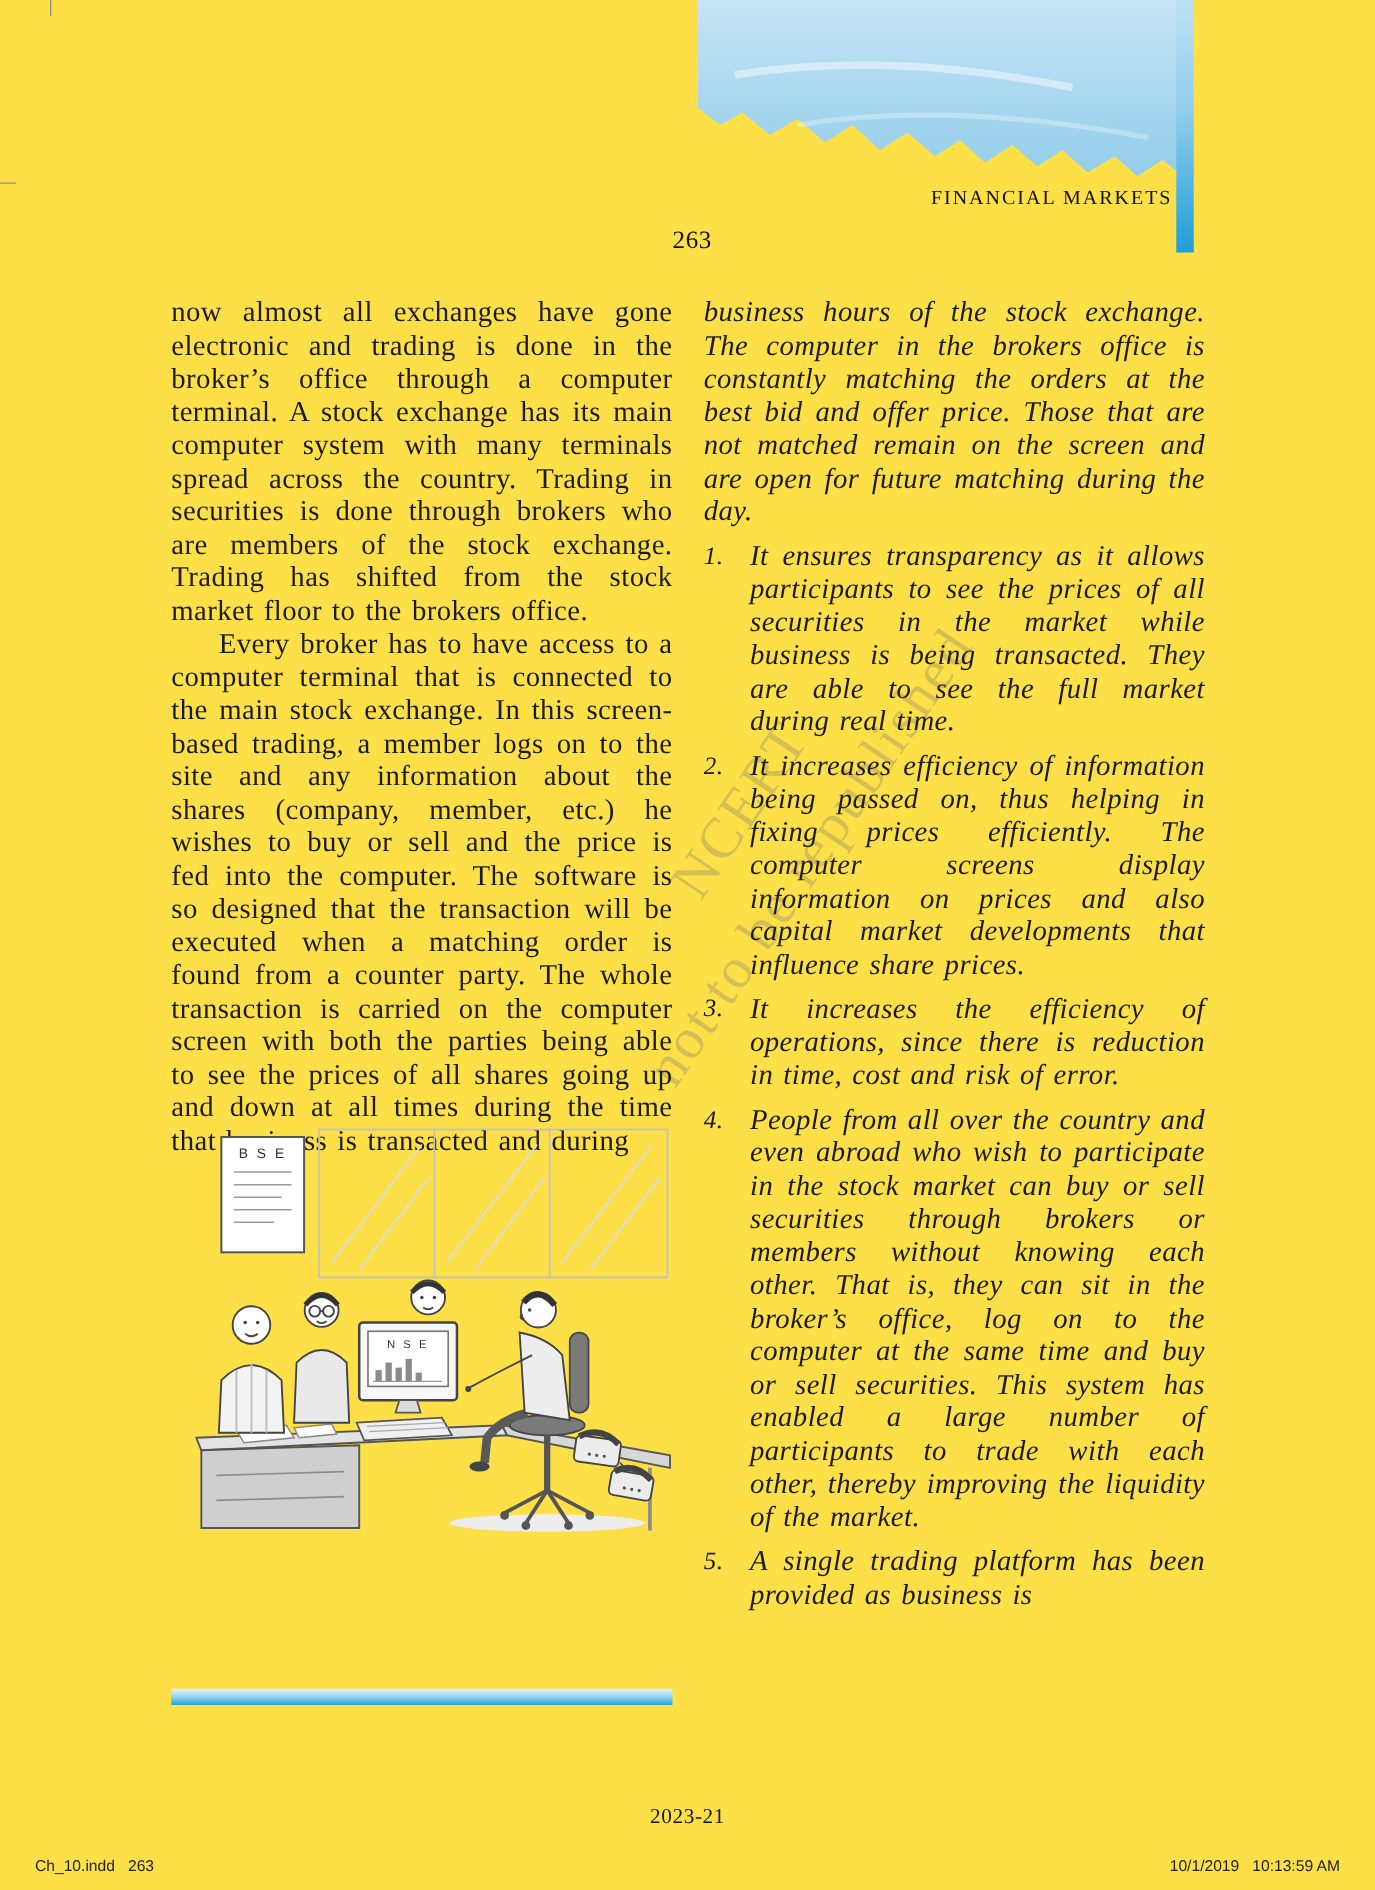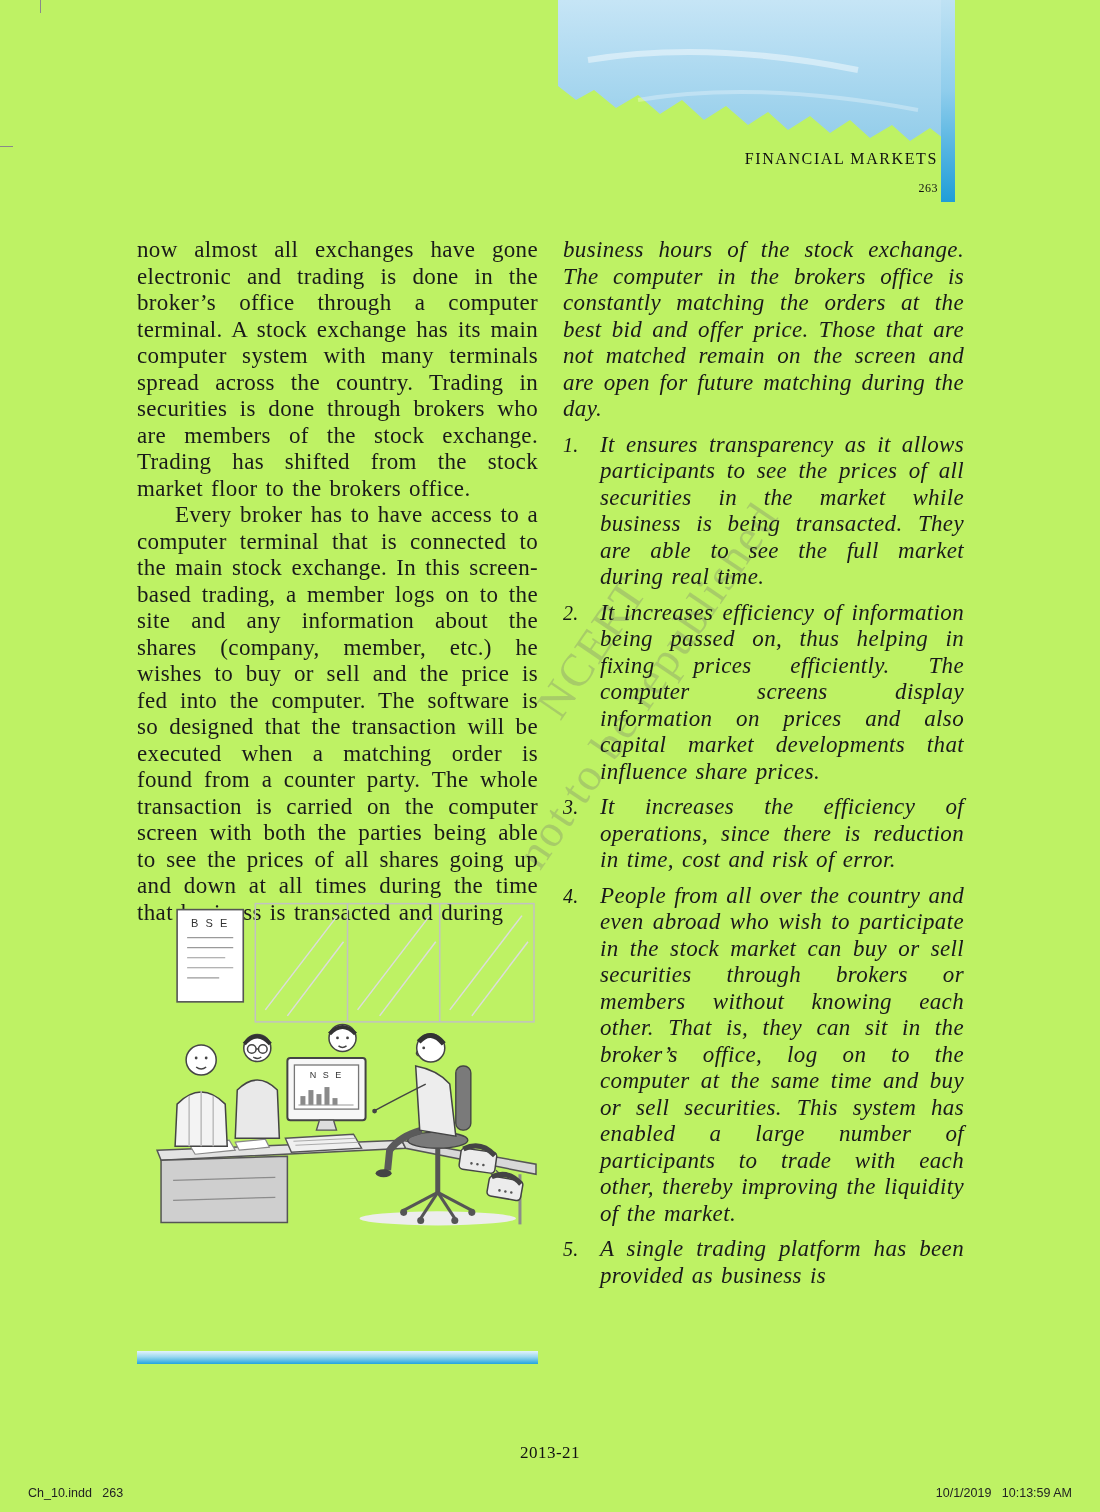--- a/index.html
+++ b/index.html
@@ -8,7 +8,7 @@
     position: relative;
     width: 1100px;
     height: 1512px;
-    background: #bef264;
+    background: #fde047;
     overflow: hidden;
     font-family: "Liberation Serif", serif;
     color: #161616;

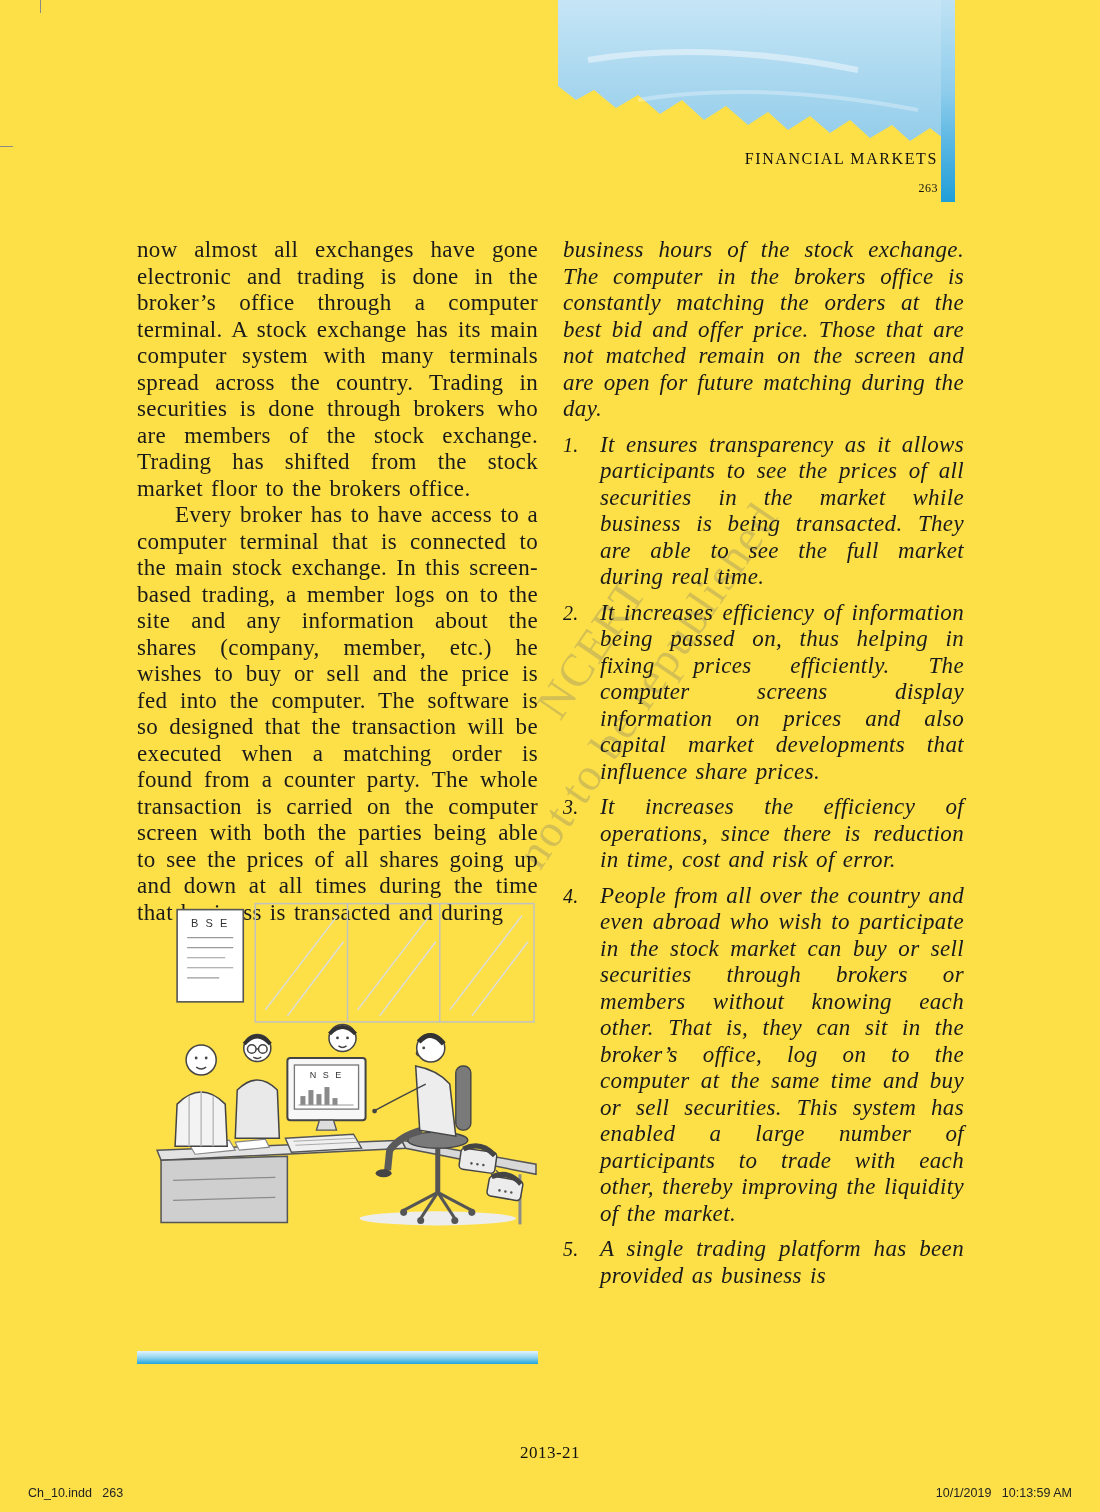--- a/index.html
+++ b/index.html
@@ -30,7 +30,7 @@
   }
   .page-num {
     position:absolute; left:538px; top:181px; width:400px;
-    text-align:right; font-size:12px; letter-spacing:.5px; color:#111;
+    font-size:20px; letter-spacing:.5px; color:#111;
   }
 
   

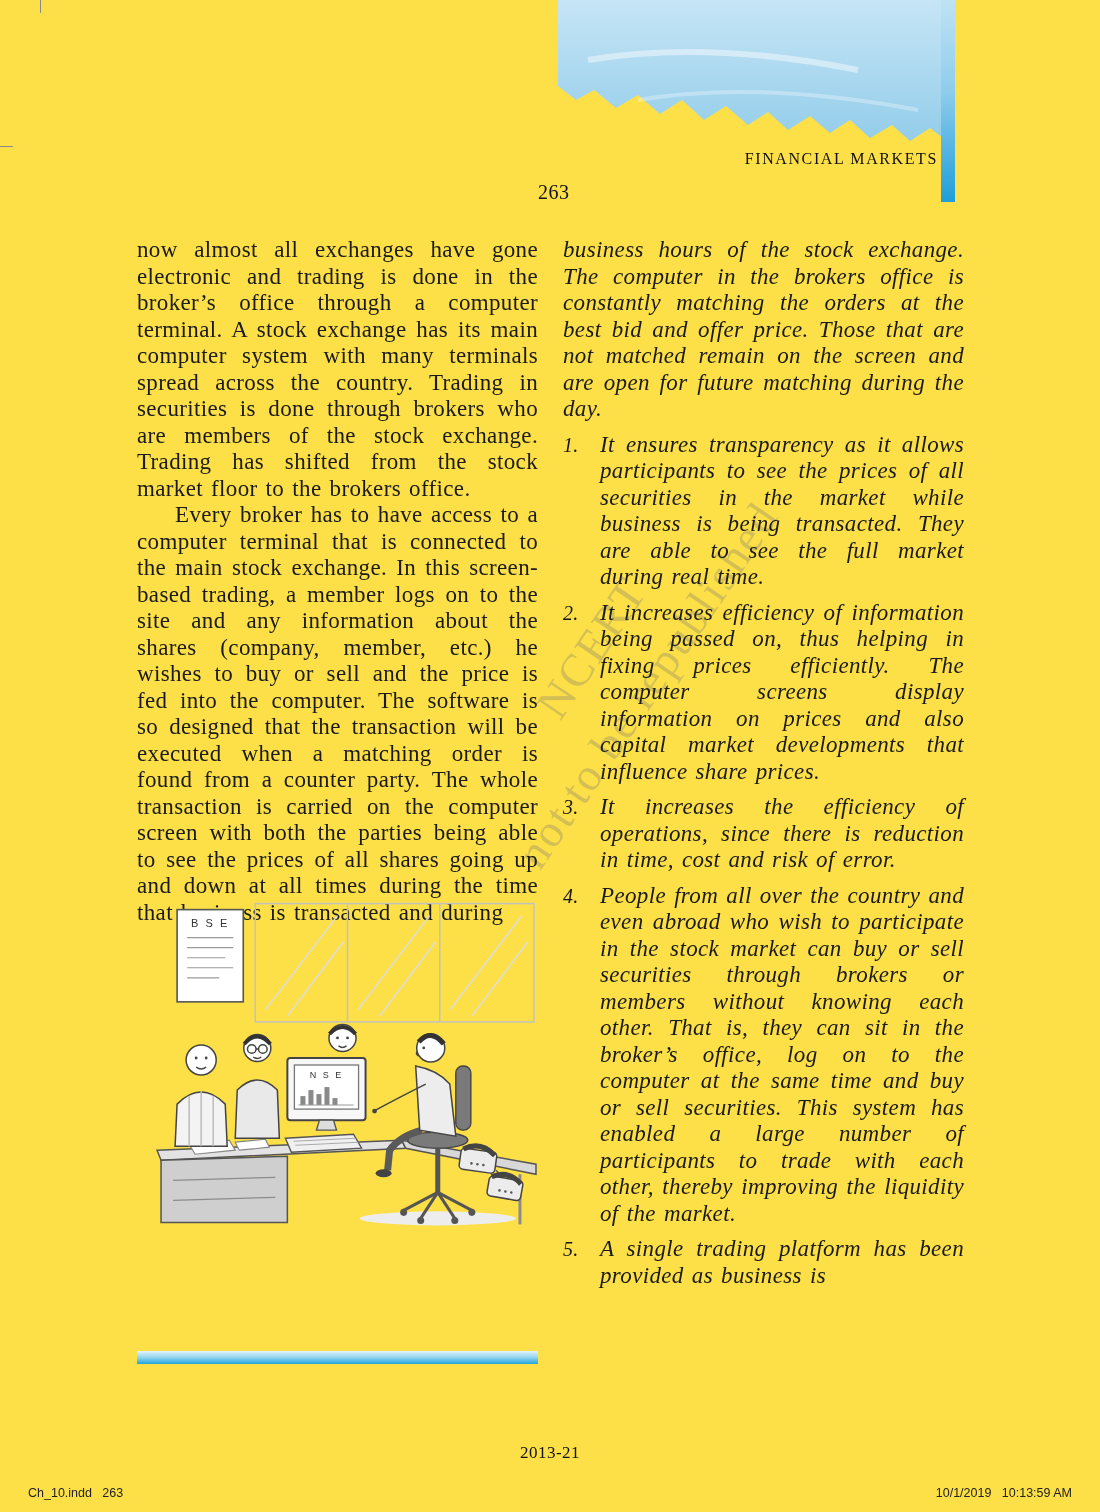--- a/index.html
+++ b/index.html
@@ -289,7 +289,7 @@
 
   <div class="blue-bar"></div>
 
-  <div class="footer-year">2013-21</div>
+  <div class="footer-year">2023-21</div>
   <div class="print-footer">
     <span class="pf-left">Ch_10.indd   263</span>
     <span class="pf-right">10/1/2019   10:13:59 AM</span>

